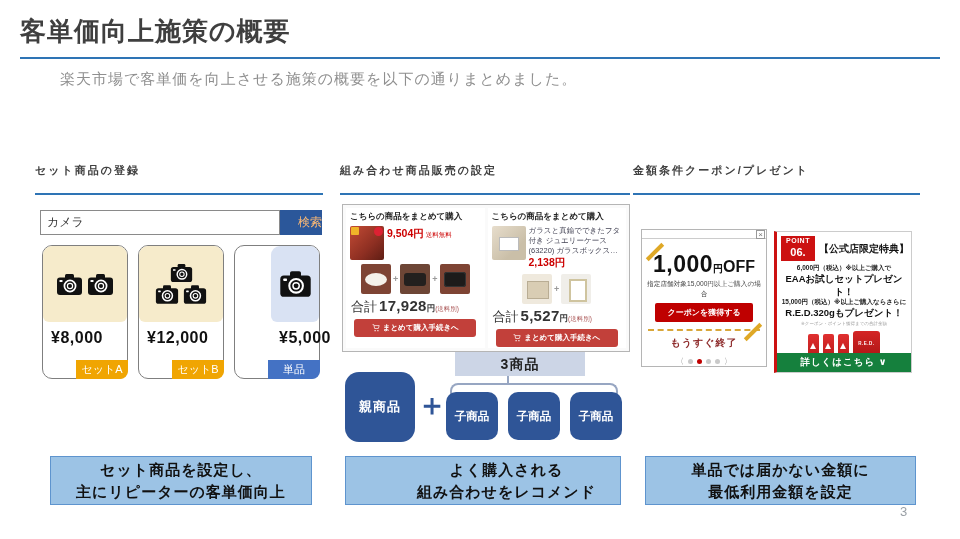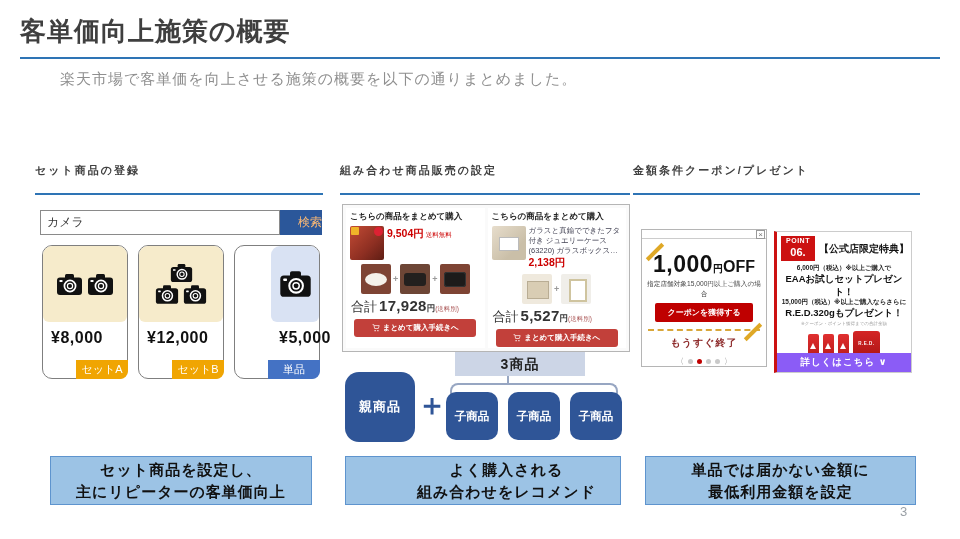--- a/index.html
+++ b/index.html
@@ -106,7 +106,7 @@
   .pack-cap { position:absolute; left:0; bottom:0; width:100%; height:4px; border-radius:0 0 2px 2px; }
   .cap-blue { background:#2e6fb5; } .cap-yellow { background:#f0c030; }
   .pouch { width:27px; height:33px; background:linear-gradient(#d42525,#a51212); border-radius:3px; color:#fff; font-size:4.5px; font-weight:bold; text-align:center; padding-top:10px; letter-spacing:0.5px; }
-  .bn-cta { position:absolute; left:0; bottom:0; width:100%; background:#8b5cf6; color:#fff; font-size:9.5px; font-weight:900; text-align:center; padding:3px 0; letter-spacing:1px; }
+  .bn-cta { position:absolute; left:0; bottom:0; width:100%; background:#15803d; color:#fff; font-size:9.5px; font-weight:900; text-align:center; padding:3px 0; letter-spacing:1px; }
 
   
   .summary { position:absolute; top:456px; height:49px; background:#9CC3E5; border:1.5px solid #5E94CE; color:#111; font-size:15px; font-weight:bold; text-align:center; display:flex; flex-direction:column; justify-content:center; line-height:1.45; letter-spacing:1px; }

